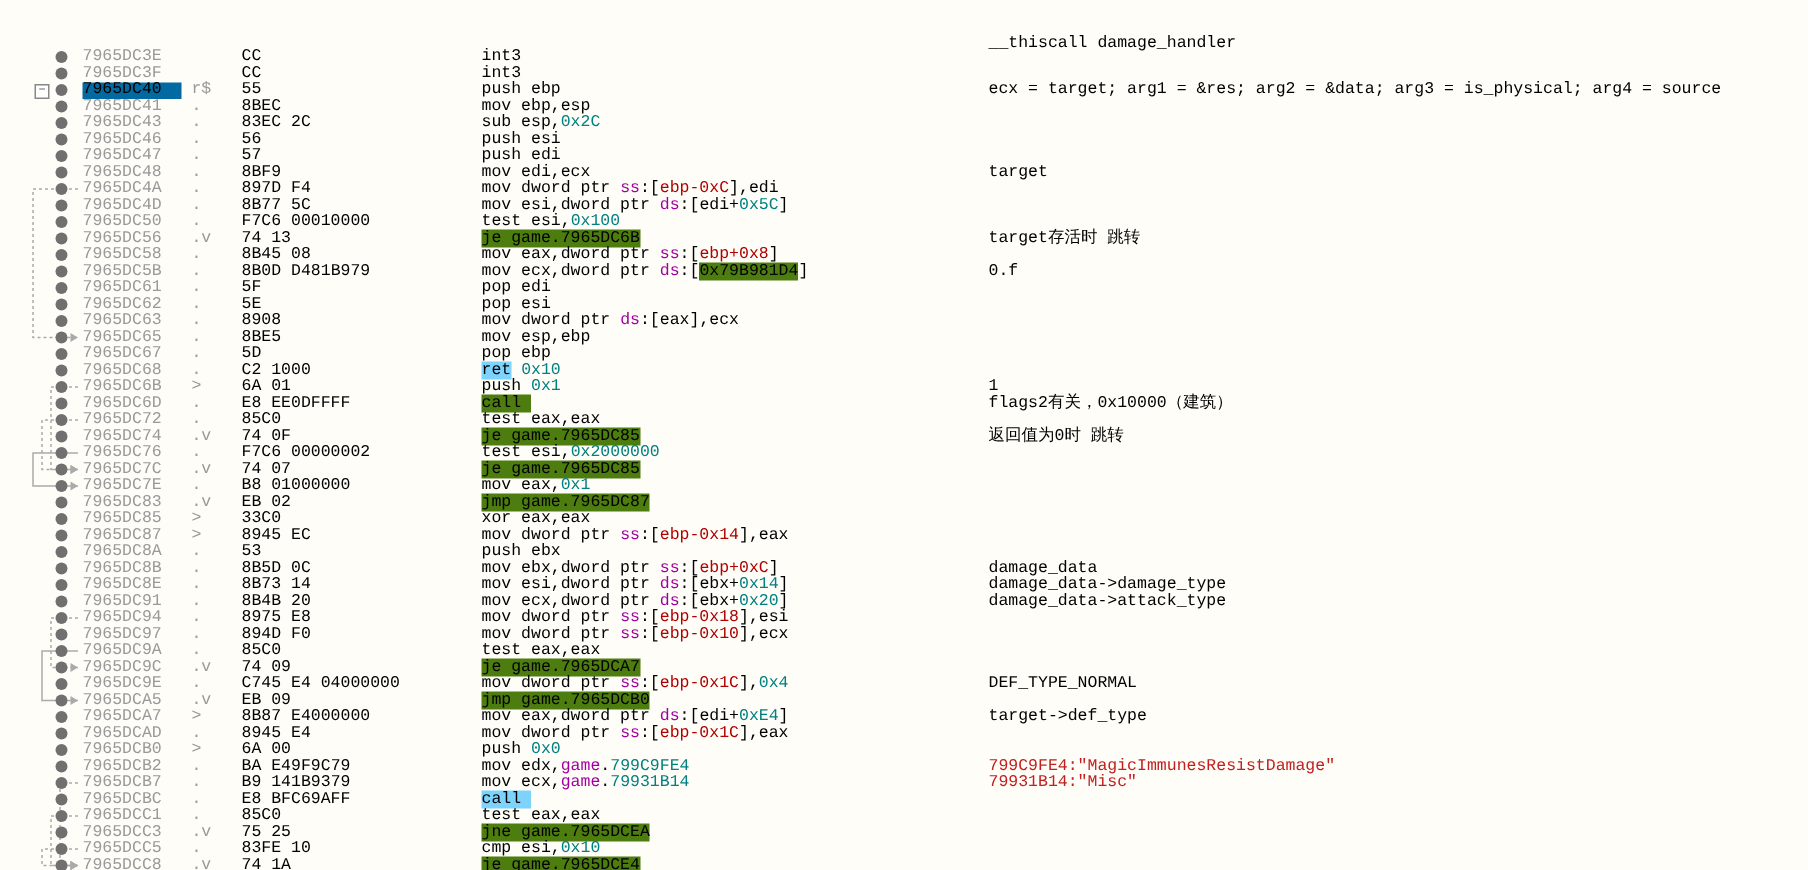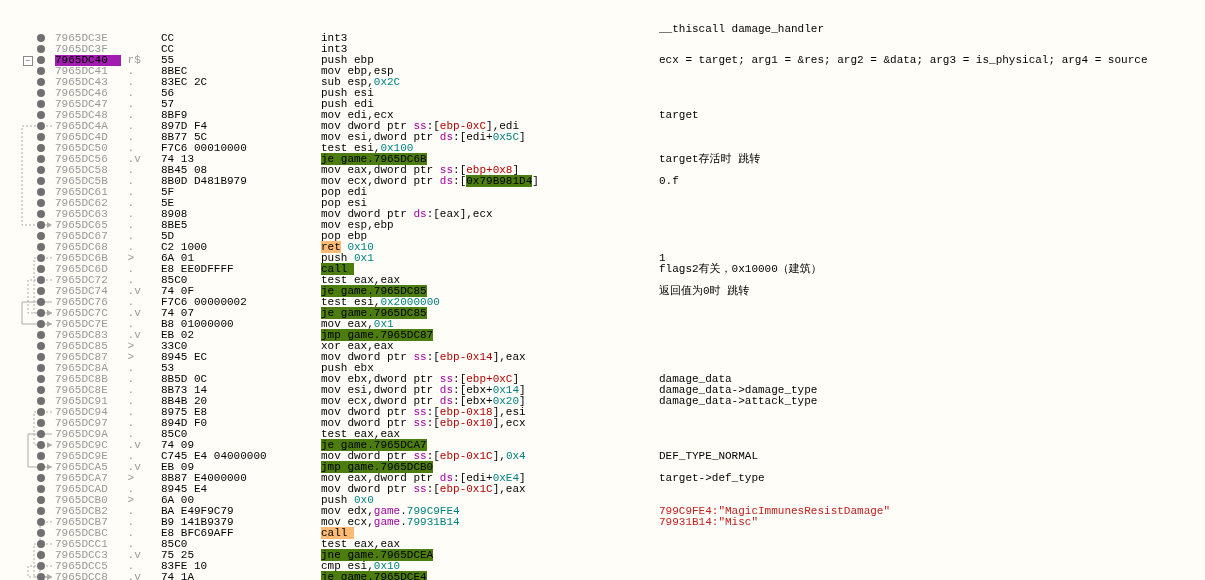--- a/index.html
+++ b/index.html
@@ -9,7 +9,7 @@
   .bp{position:absolute;right:10px;top:1px;width:8px;height:8px;border-radius:50%;background:#707070}
   .boxminus{position:absolute;right:22px;top:1px;width:8px;height:8px;border:1px solid #888;background:#fff;font-size:8px;line-height:7px;text-align:center;color:#555}
   .addr{width:66px;color:#999;flex:0 0 66px}
-  .addr.hi{color:#000;background:#a21caf}
+  .addr.hi{color:#000;background:#0369a1}
   .pre{width:40px;color:#999;flex:0 0 40px}
   .bytes{width:160px;color:#000;flex:0 0 160px}
   .mn{flex:0 0 338px;color:#000}

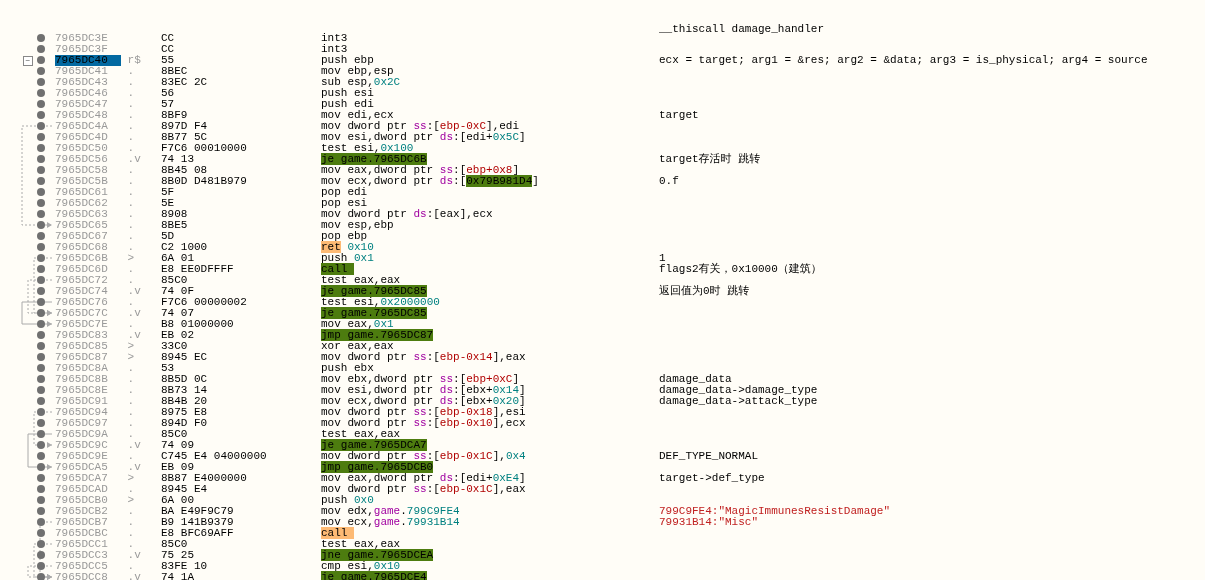--- a/index.html
+++ b/index.html
@@ -19,7 +19,7 @@
   .seg{color:#a000a0}
   .br{color:#000}
   .hl-y{background:#4d7c0f}
-  .hl-c{background:#fdba74}
+  .hl-c{background:#7dd3fc}
   .imm{color:#b00000}
   .u{}
   

